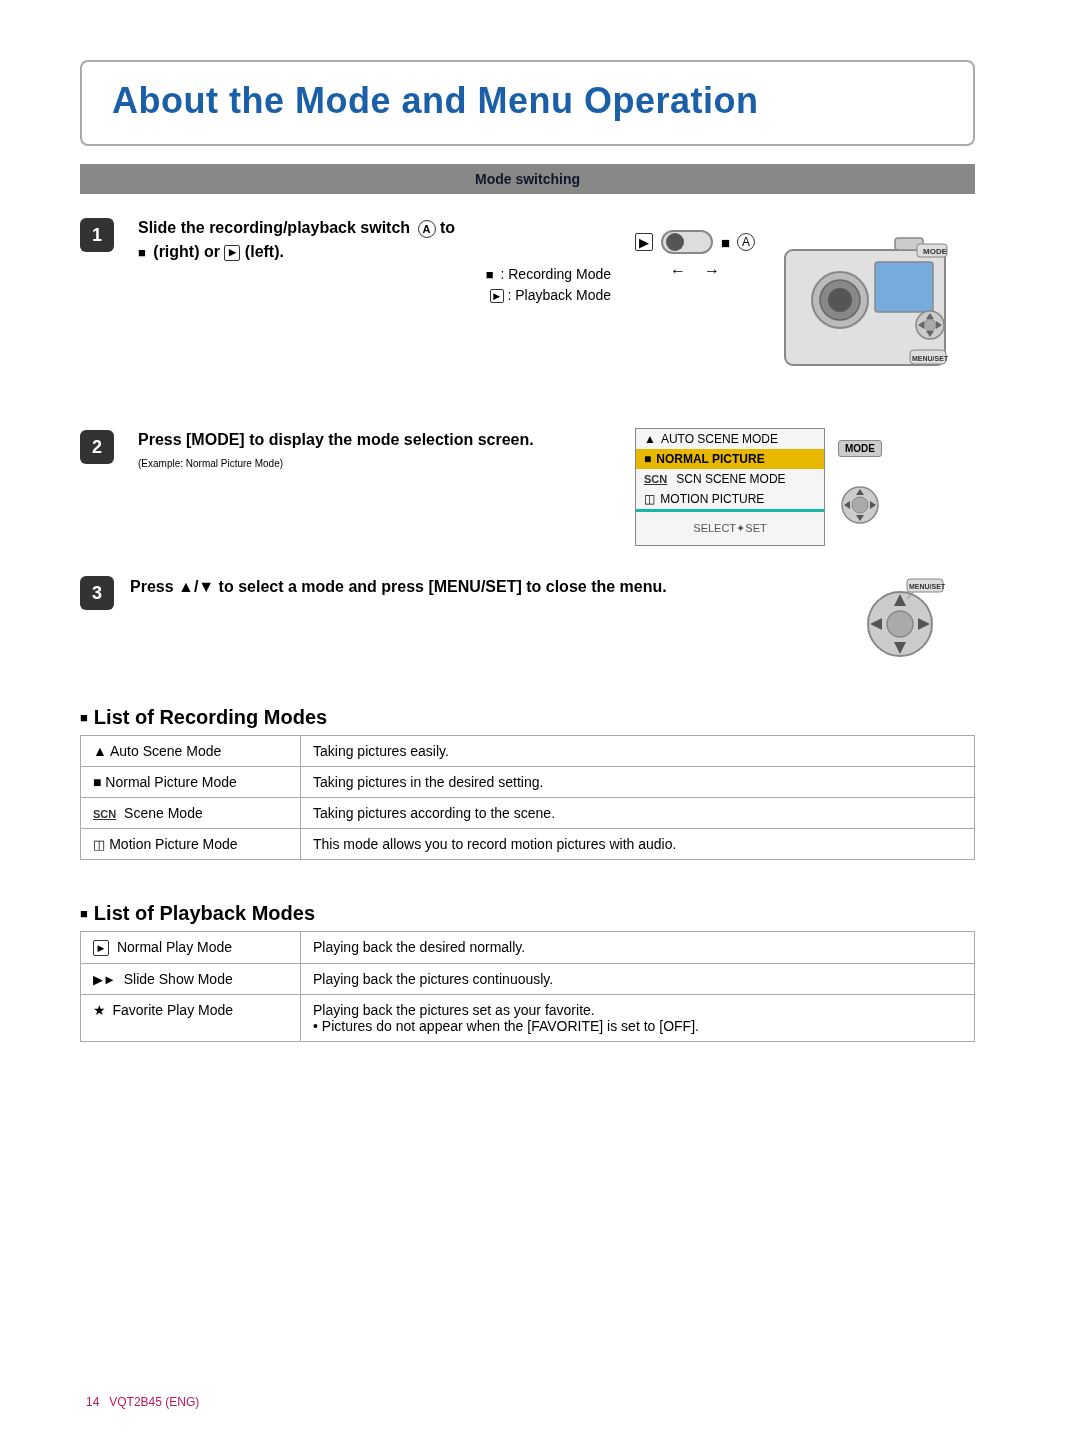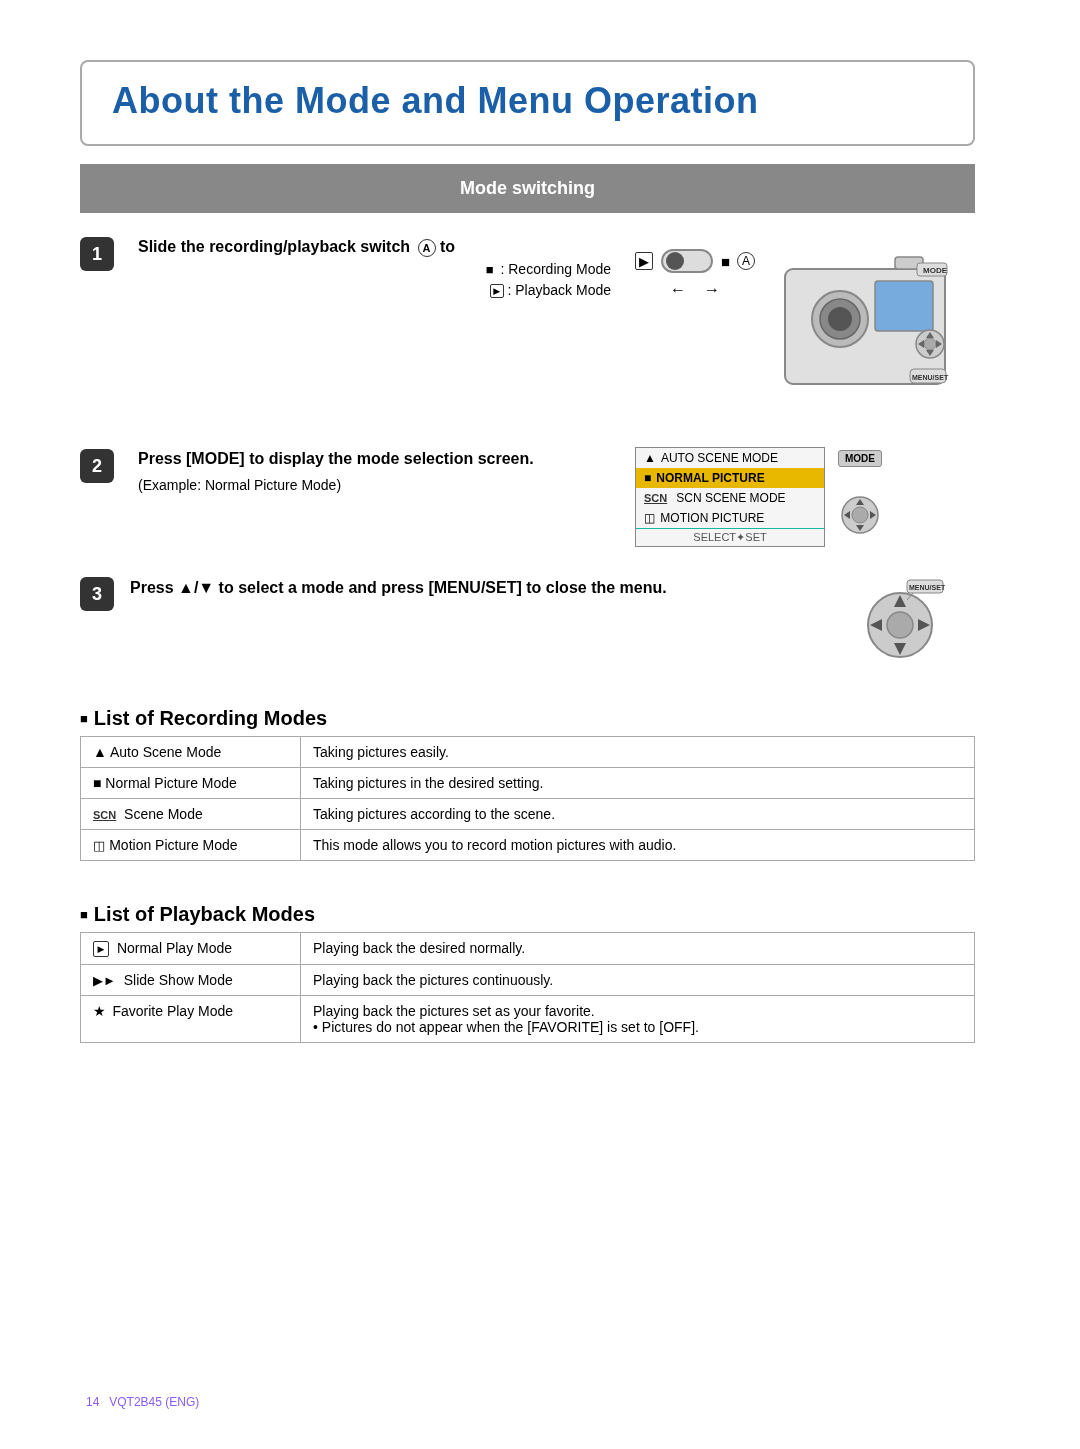--- a/index.html
+++ b/index.html
@@ -35,11 +35,11 @@
     
     .section-header {
       background: #888;
-      color: #ffffff;
+      color: #0f172a;
       text-align: center;
-      font-size: 18px;
-      font-weight: bold;
-      padding: 14px 0;
+      font-size: 14px;
+      font-weight: bold;
+      padding: 7px 0;
       margin-bottom: 22px;
     }
 

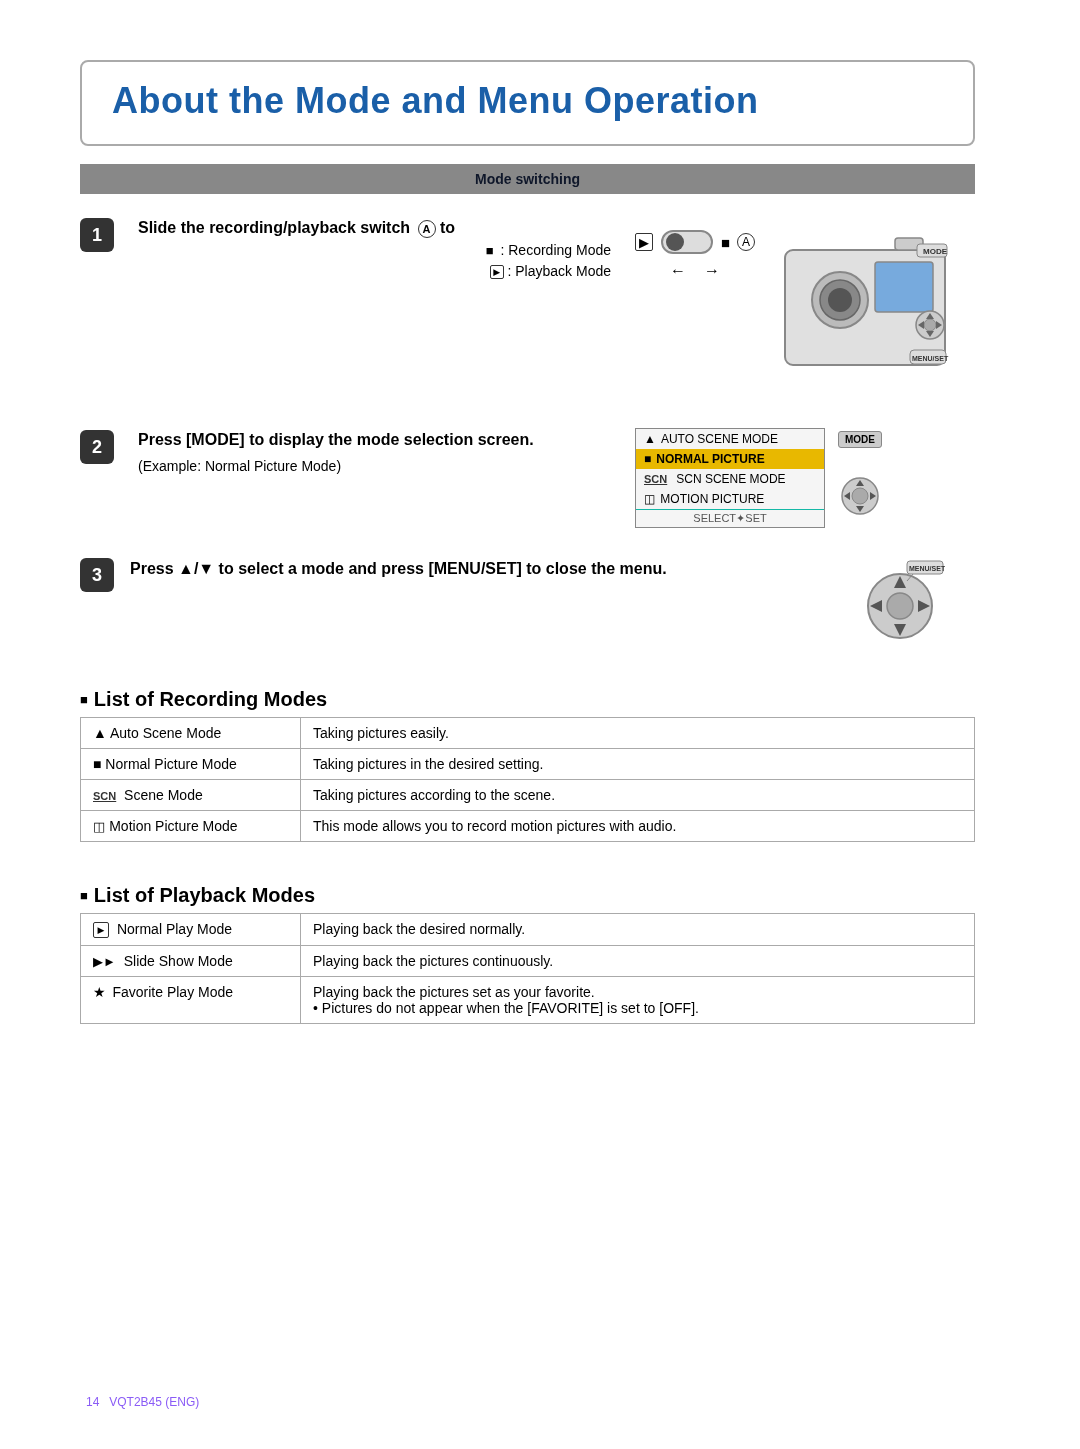--- a/index.html
+++ b/index.html
@@ -254,6 +254,10 @@
         
         to
       </p>
+      <p>
+        <span class="icon-camera">■</span> (right) or
+        <span style="display:inline-flex;align-items:center;justify-content:center;width:16px;height:16px;border:1.5px solid #333;border-radius:2px;font-size:9px;vertical-align:middle;">▶</span> (left).
+      </p>
       <p class="sub-item">
         <span class="icon-camera">■</span> : Recording Mode
       </p>

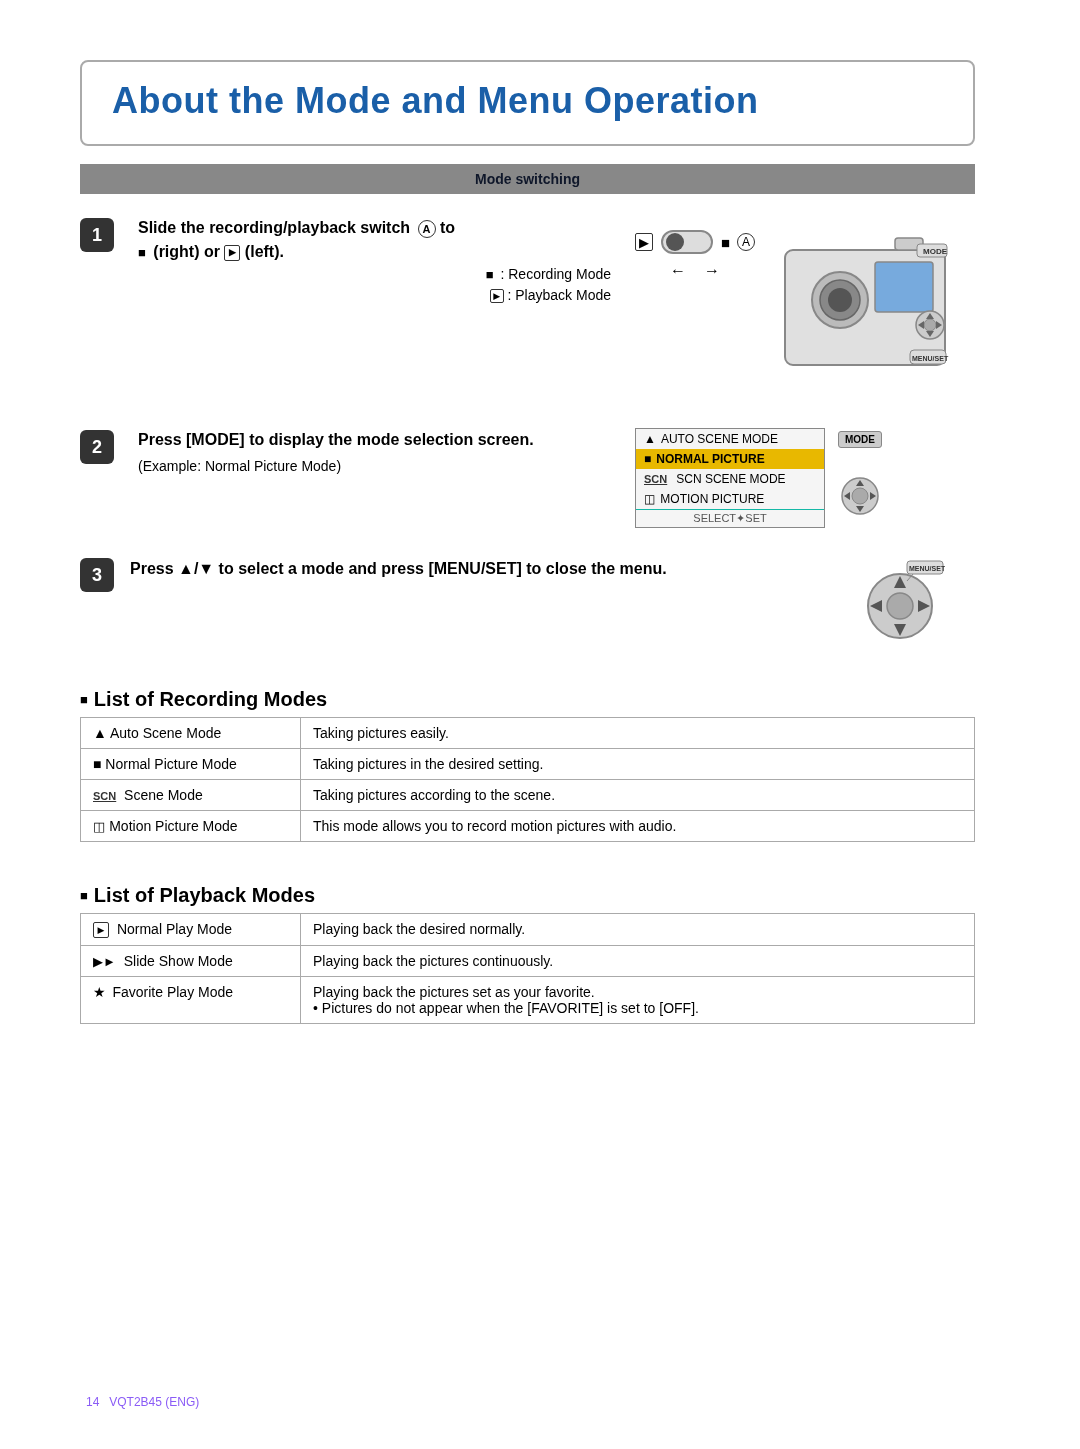--- a/index.html
+++ b/index.html
@@ -73,7 +73,7 @@
       line-height: 1.5;
     }
     .step-text .sub {
-      font-size: 14px;
+      font-size: 10px;
       font-weight: normal;
       margin-top: 4px;
     }

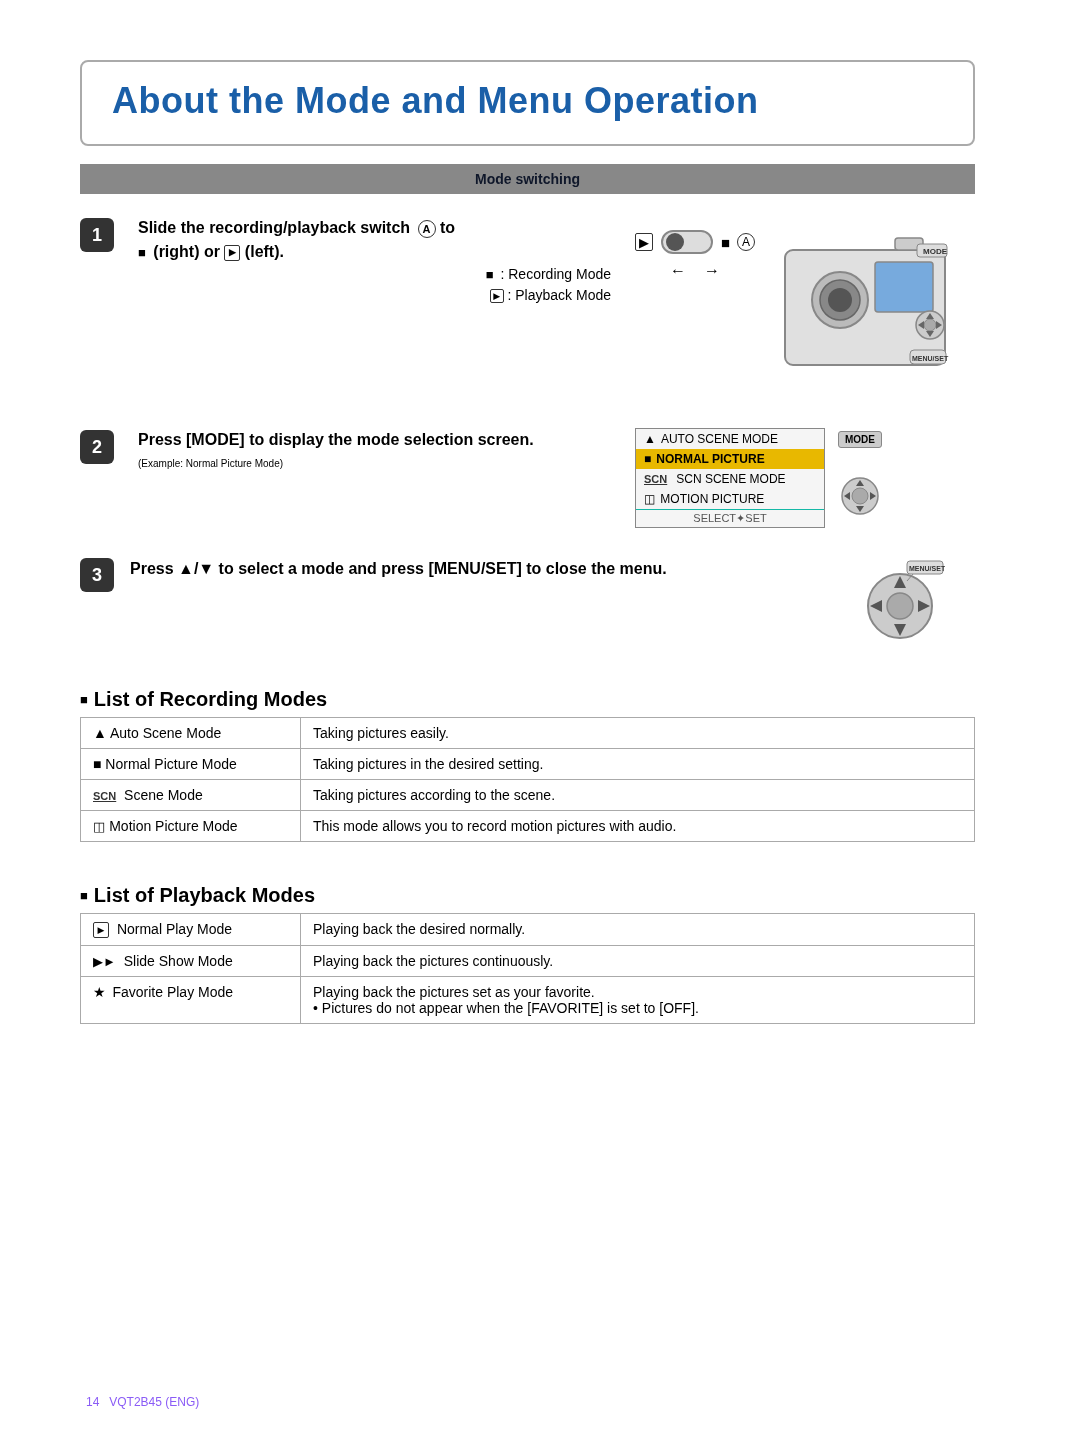--- a/index.html
+++ b/index.html
@@ -111,8 +111,8 @@
       font-weight: bold;
     }
     .mode-menu-footer {
-      border-top: 1px solid #14b8a6;
-      padding: 2px 8px;
+      border-top: 3px solid #14b8a6;
+      padding: 10px 8px;
       font-size: 11px;
       text-align: center;
       color: #555;

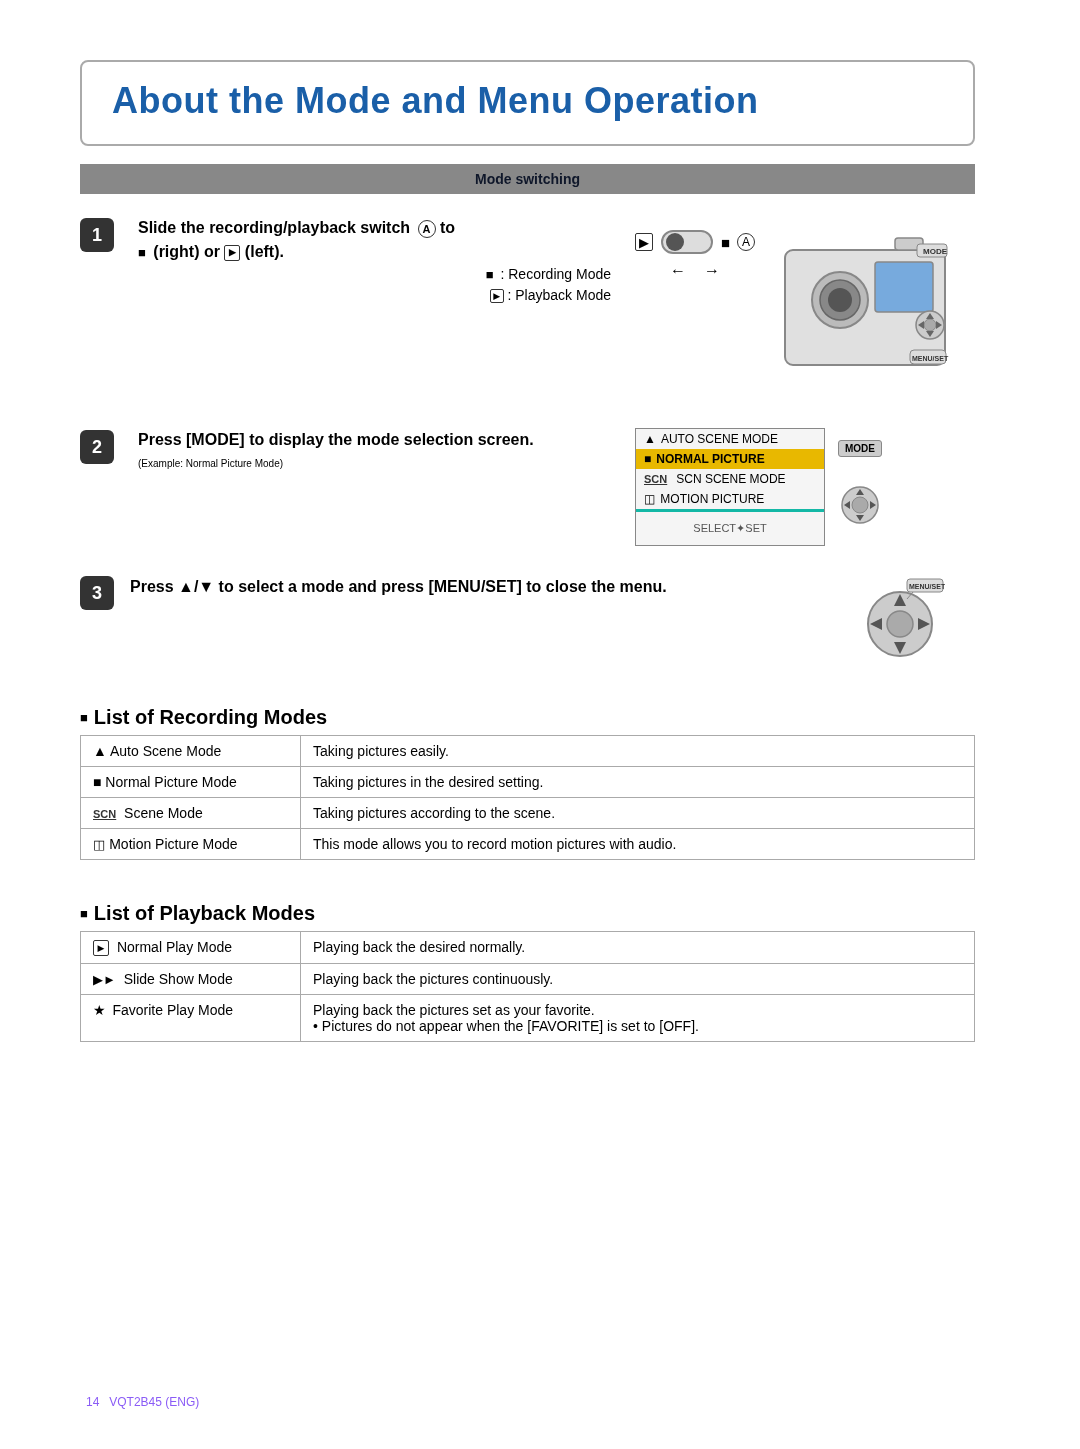--- a/index.html
+++ b/index.html
@@ -163,7 +163,7 @@
     .page-footer span {
       font-size: 12px;
       font-weight: normal;
-      color: #8b5cf6;
+      color: #be185d;
       margin-left: 6px;
     }
 

